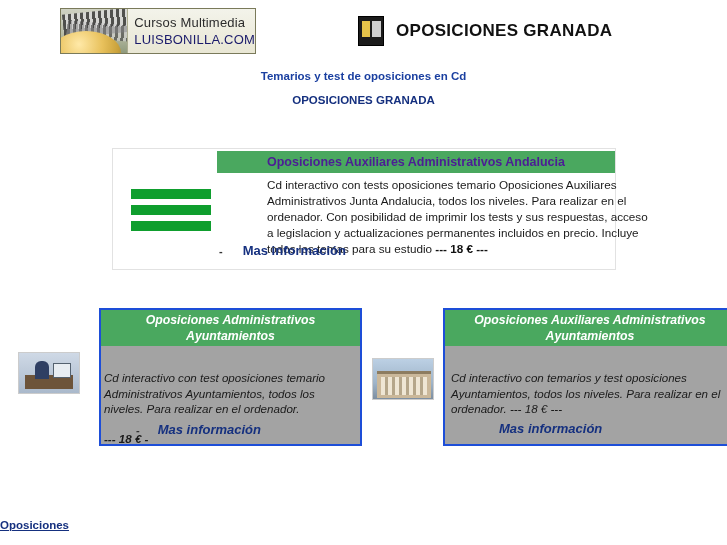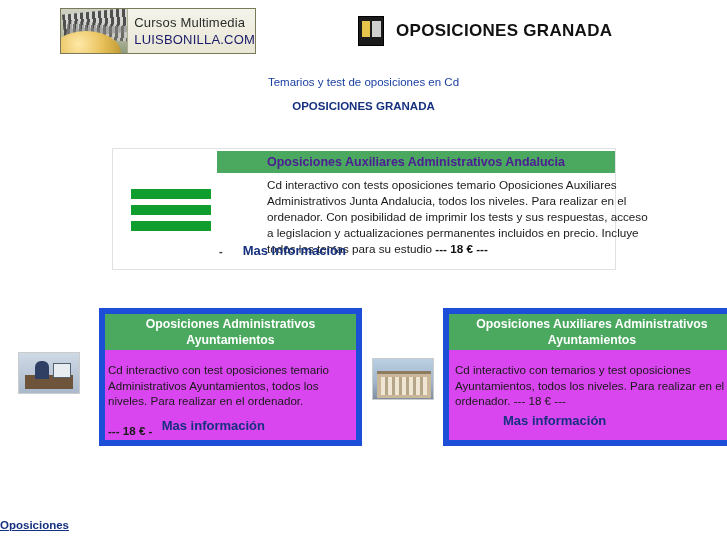--- a/index.html
+++ b/index.html
@@ -131,8 +131,8 @@
     text-align: center;
     color: #1a3fa0;
     font-size: 11.5px;
-    font-weight: normal;
-    margin-top: 14px;
+    font-weight: bold;
+    margin-top: 8px;
   }
   .sub2 {
     text-align: center;

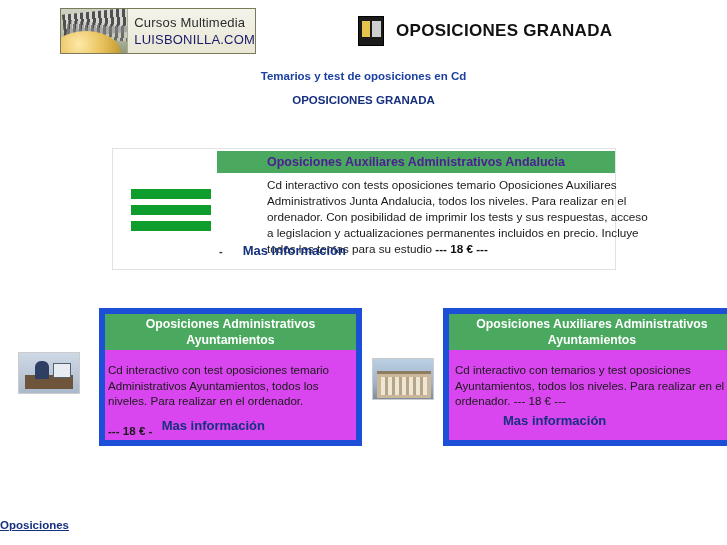--- a/index.html
+++ b/index.html
@@ -220,10 +220,11 @@
   .panel {
     position: absolute;
     top: 308px;
-    background: #d946ef;
-    border: 6px solid #1d4ed8;
+    background: #a3a3a3;
+    border: 2px solid #1d4ed8;
     box-sizing: border-box;
     height: 138px;
+    font-style: italic;
   }
   .panel-left { left: 99px; width: 263px; }
   .panel-right { left: 443px; width: 292px; border-right: none; }

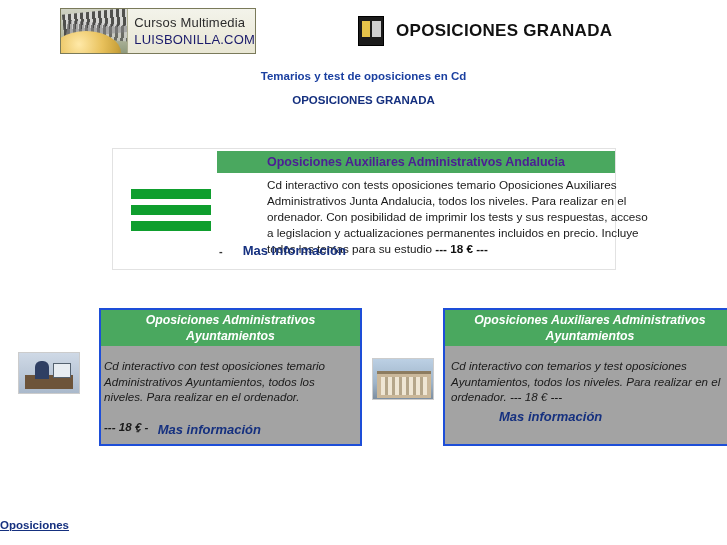--- a/index.html
+++ b/index.html
@@ -245,7 +245,7 @@
   }
   .panel .content {
     display: flex;
-    padding: 12px 0 0 0;
+    padding: 24px 0 0 0;
   }
   .panel .text {
     font-size: 11.6px;

